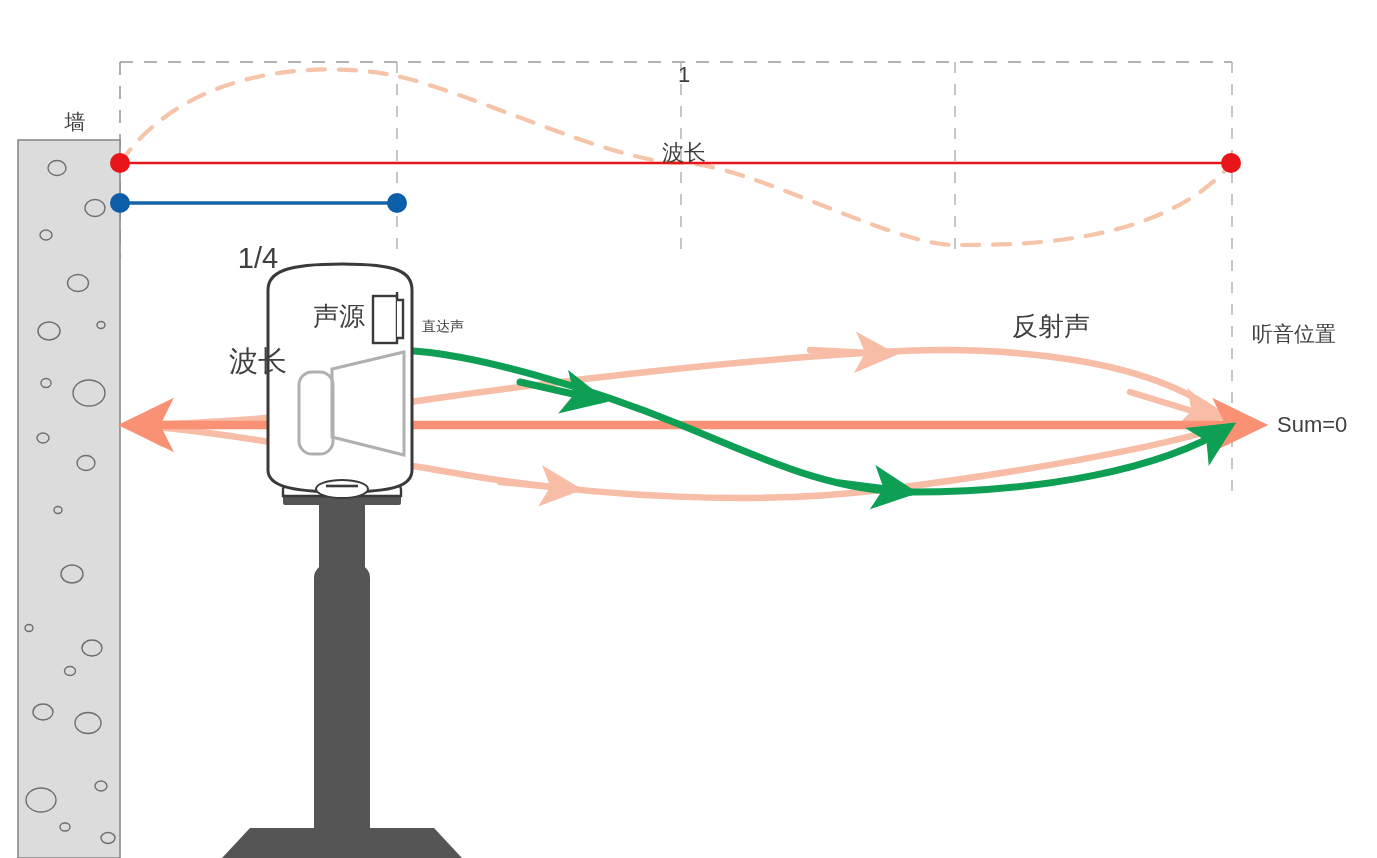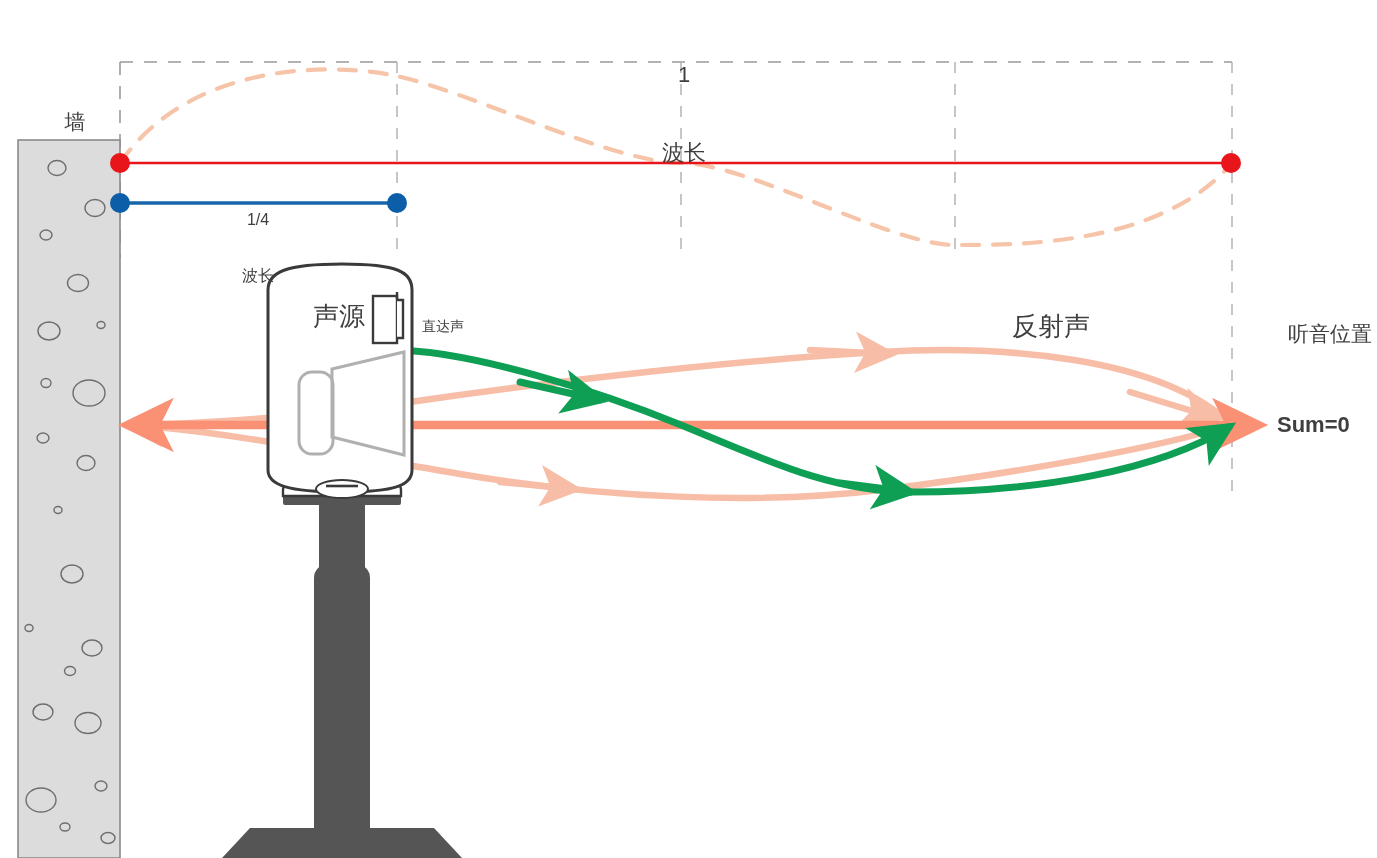--- a/index.html
+++ b/index.html
@@ -34,7 +34,7 @@
   .lbl.center { text-align: center; transform: translateX(-50%); }
   .t-wall      { left: 75px;  top: 110px; font-size: 21px; transform: translateX(-50%); text-align:center; }
   .t-onewl     { left: 684px; top: 10px;  font-size: 22px; }
-  .t-quarterwl { left: 260px; top: 173px; font-size: 16px; }
+  .t-quarterwl { left: 260px; top: 173px; font-size: 29px; }
   .t-source    { left: 313px; top: 301px; font-size: 26px; }
   .t-direct    { left: 422px; top: 318px; font-size: 14px; }
   .t-reflect   { left: 1012px; top: 311px; font-size: 26px; }

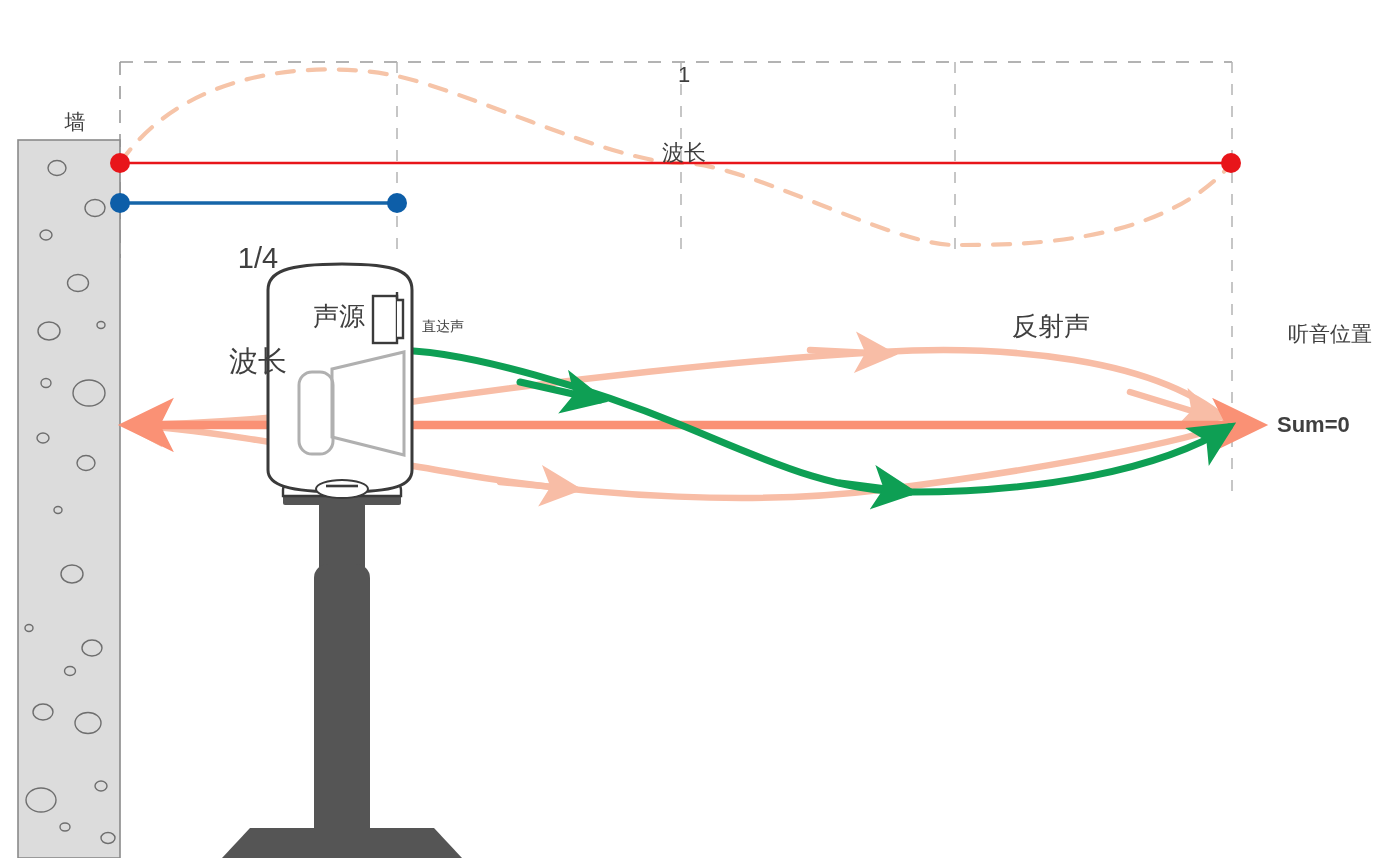--- a/index.html
+++ b/index.html
@@ -38,7 +38,7 @@
   .t-source    { left: 313px; top: 301px; font-size: 26px; }
   .t-direct    { left: 422px; top: 318px; font-size: 14px; }
   .t-reflect   { left: 1012px; top: 311px; font-size: 26px; }
-  .t-listen    { left: 1252px;top: 322px; font-size: 21px; margin-left: 36px; }
+  .t-listen    { left: 1252px;top: 322px; font-size: 21px; }
   .t-sum       { left: 1277px;top: 412px; font-size: 22px; font-weight: bold; }
 </style>
 </head>

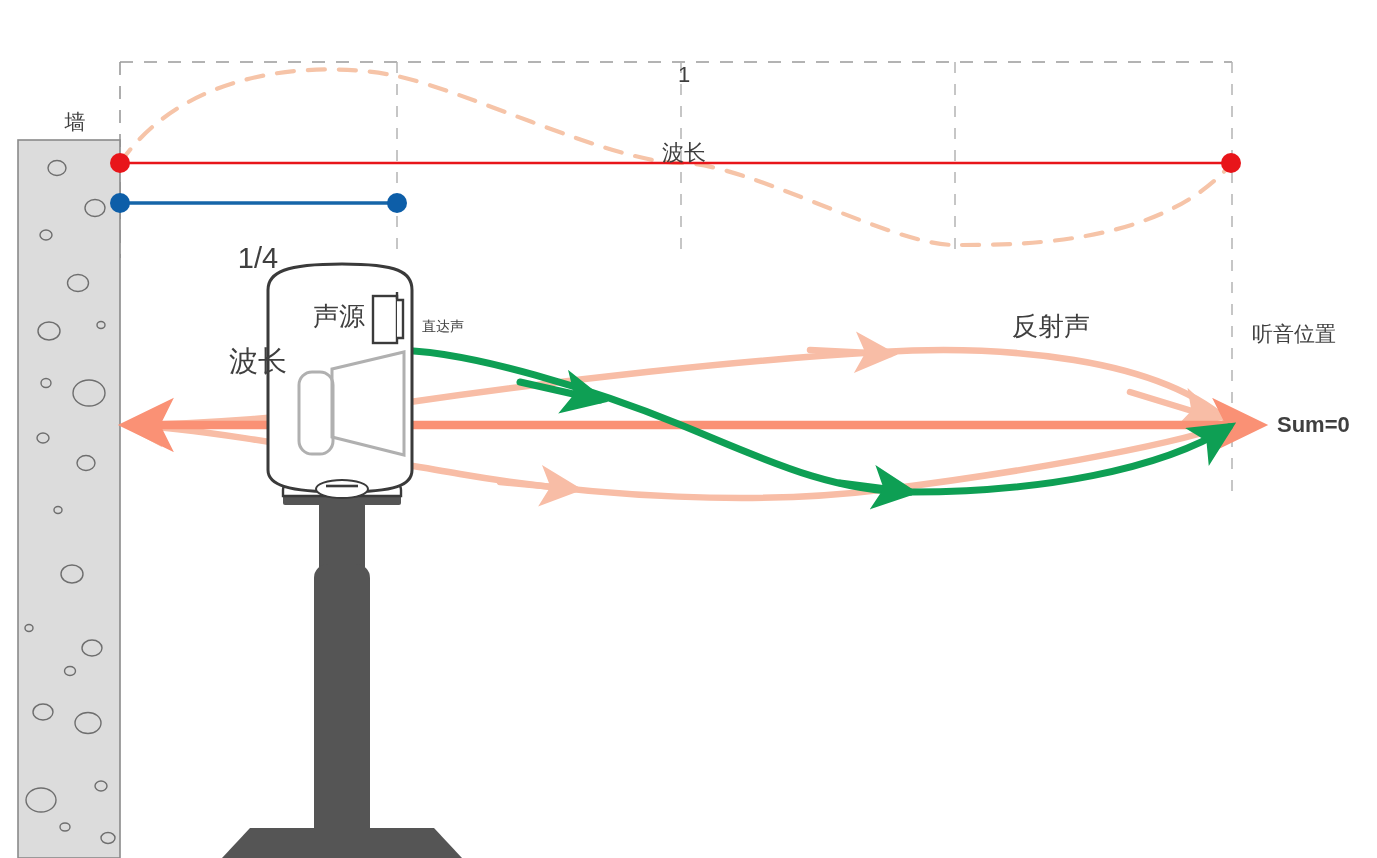--- a/index.html
+++ b/index.html
@@ -39,7 +39,7 @@
   .t-direct    { left: 422px; top: 318px; font-size: 14px; }
   .t-reflect   { left: 1012px; top: 311px; font-size: 26px; }
   .t-listen    { left: 1252px;top: 322px; font-size: 21px; }
-  .t-sum       { left: 1277px;top: 412px; font-size: 22px; font-weight: bold; }
+  .t-sum       { left: 1277px;top: 412px; font-size: 22px; }
 </style>
 </head>
 <body>

